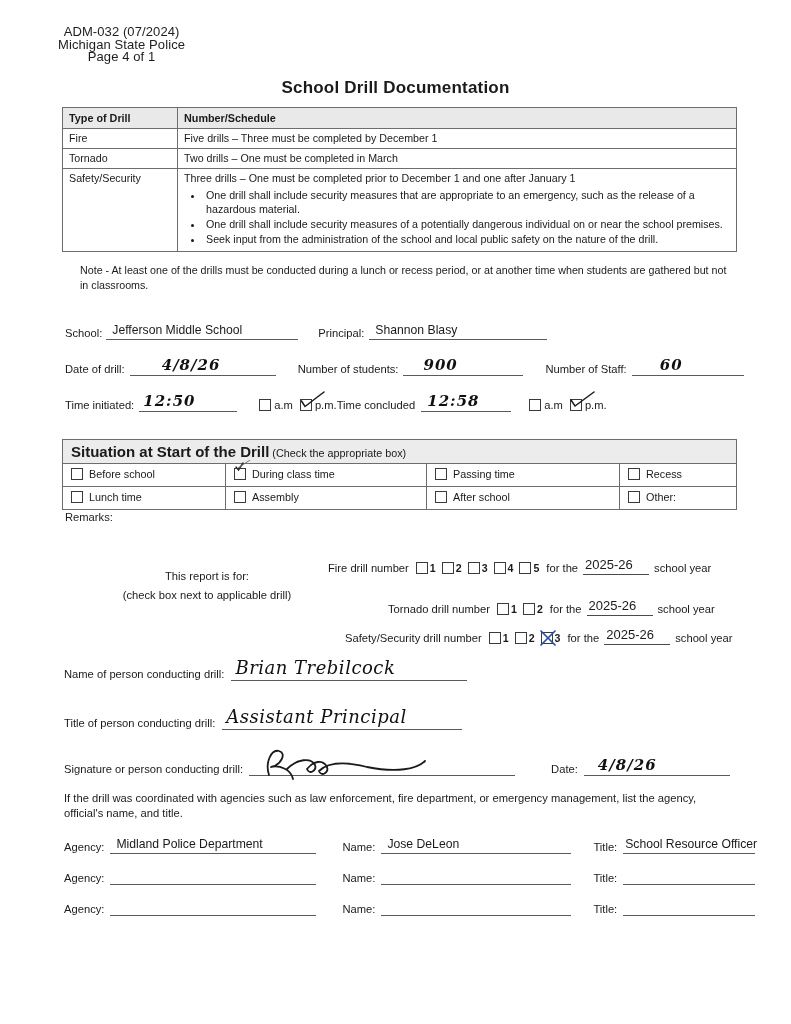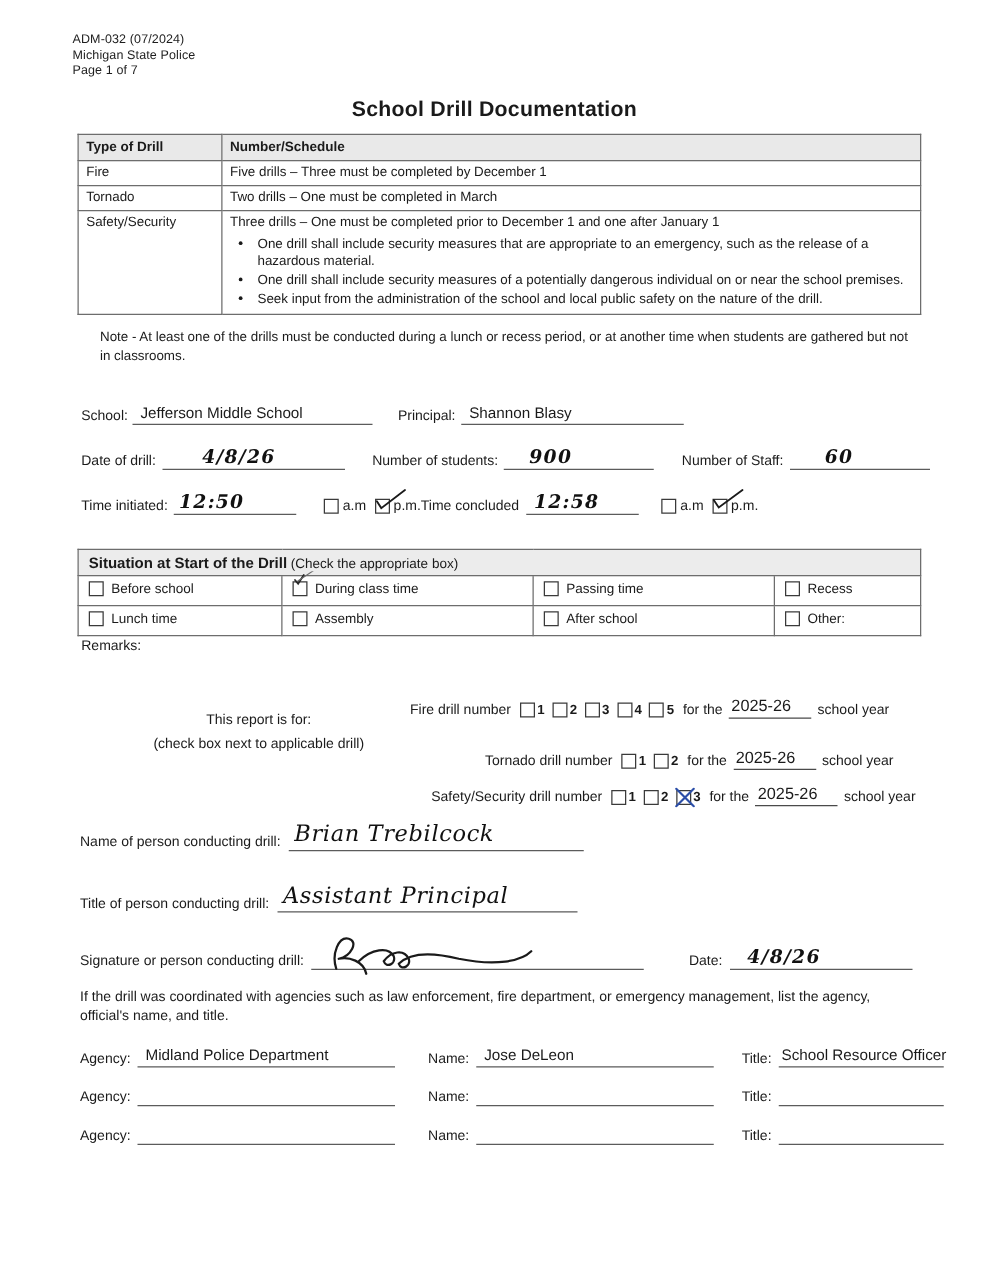--- a/index.html
+++ b/index.html
@@ -26,10 +26,11 @@
     position: absolute;
     left: 58px;
     top: 26px;
-    font-size: 10px;
+    font-size: 13px;
     line-height: 12.6px;
     color: #1d1d1d;
     letter-spacing: 0.1px;
+    text-align: center;
   }
   .doc-title {
     position: absolute;

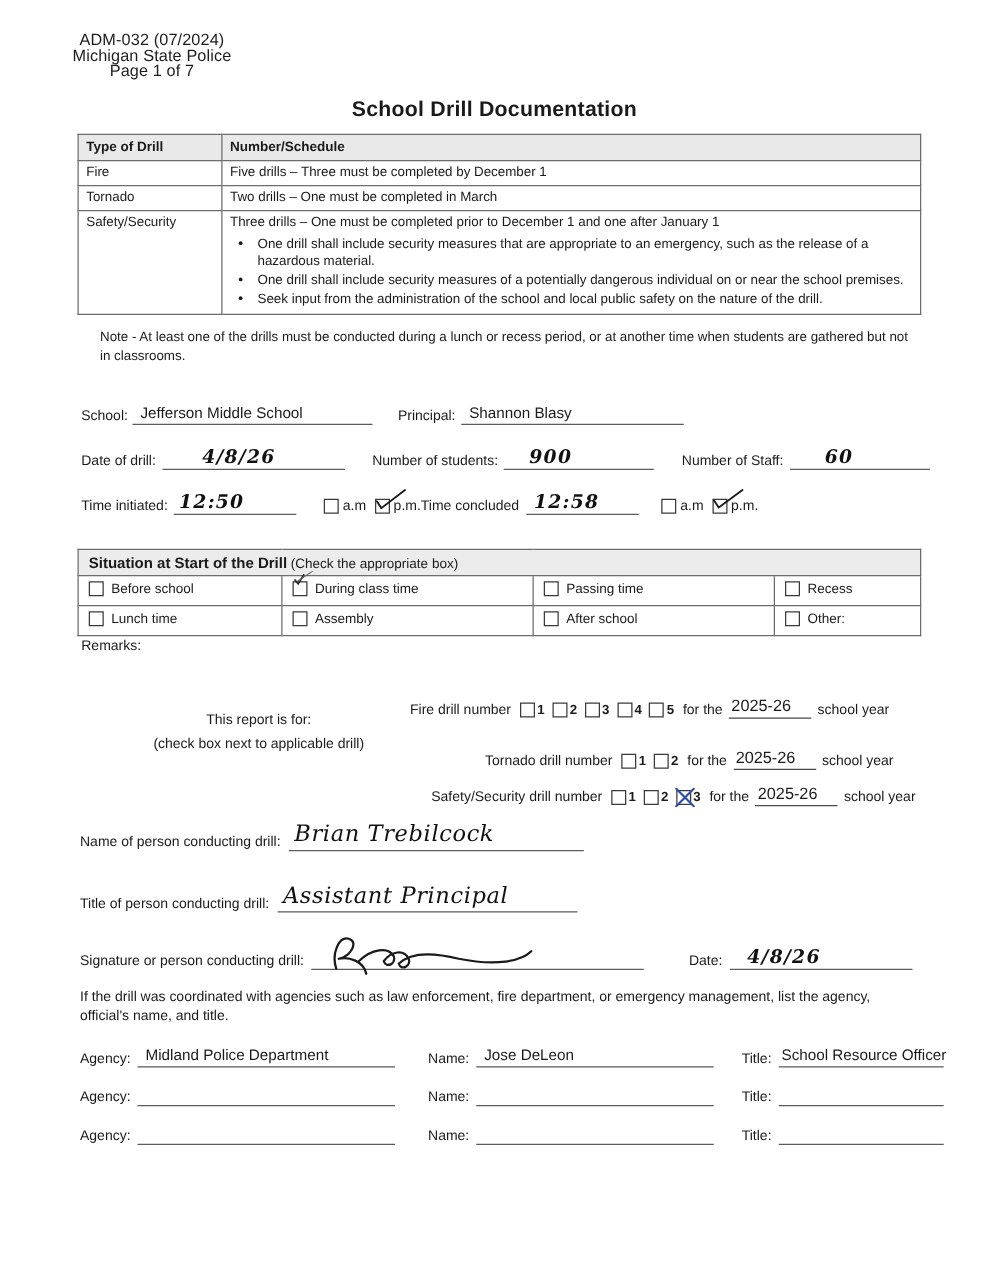--- a/index.html
+++ b/index.html
@@ -286,7 +286,7 @@
   <div class="form-meta">
     <div>ADM-032 (07/2024)</div>
     <div>Michigan State Police</div>
-    <div>Page 1 of 7</div>
+    <div>Page 4 of 1</div>
   </div>
 
   <div class="doc-title">School Drill Documentation</div>

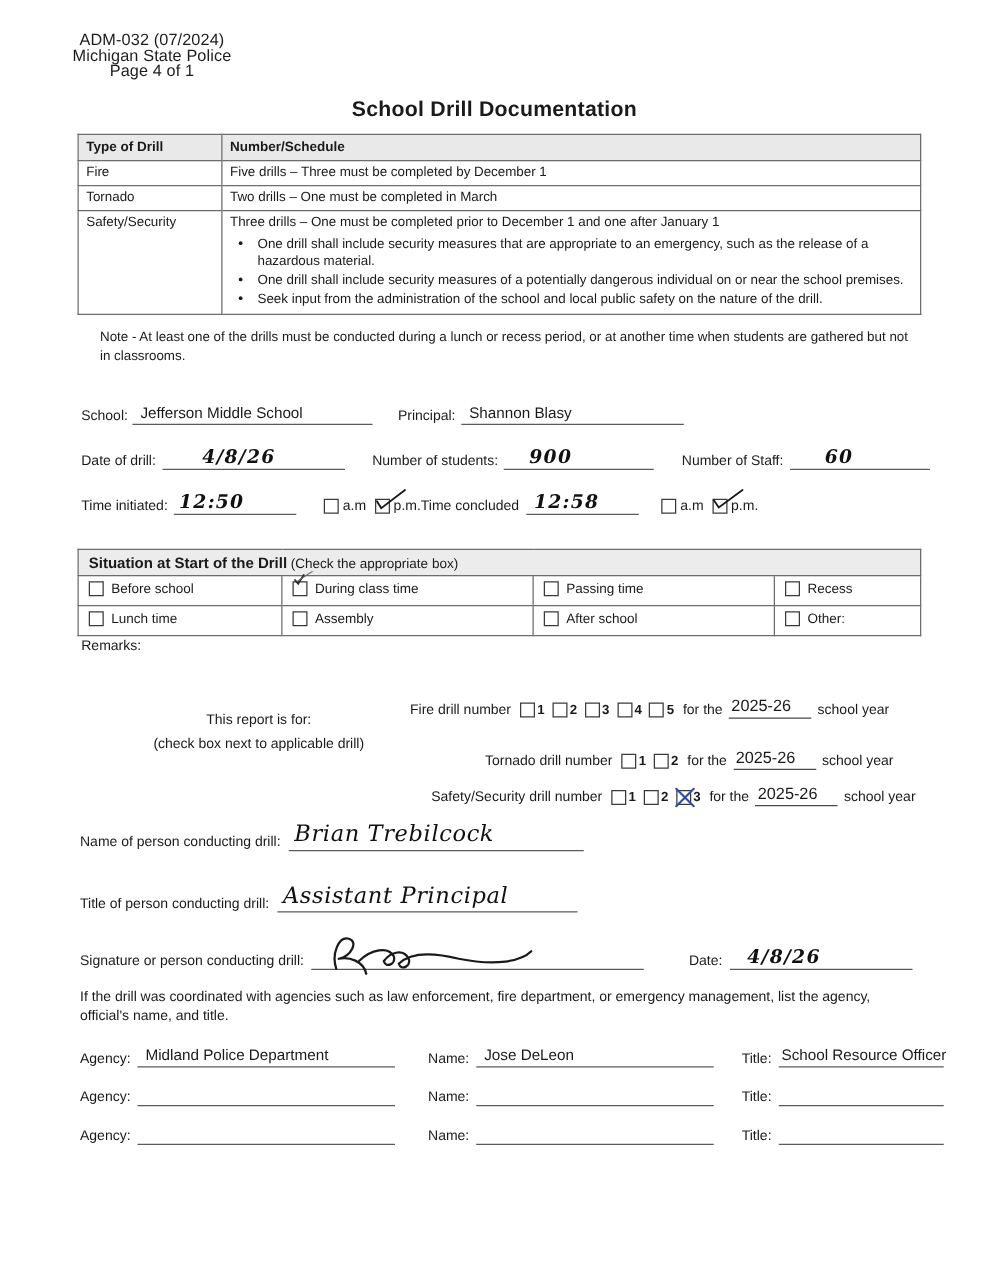--- a/index.html
+++ b/index.html
@@ -176,7 +176,7 @@
     background: #ececec;
     padding: 3px 6px 3px 8px;
   }
-  .situation-title b { font-size: 12px; }
+  .situation-title b { font-size: 15px; }
   .sit-cell { display: inline-flex; align-items: center; gap: 6px; }
   .w-a { width: 148px; }
   .w-b { width: 186px; }

